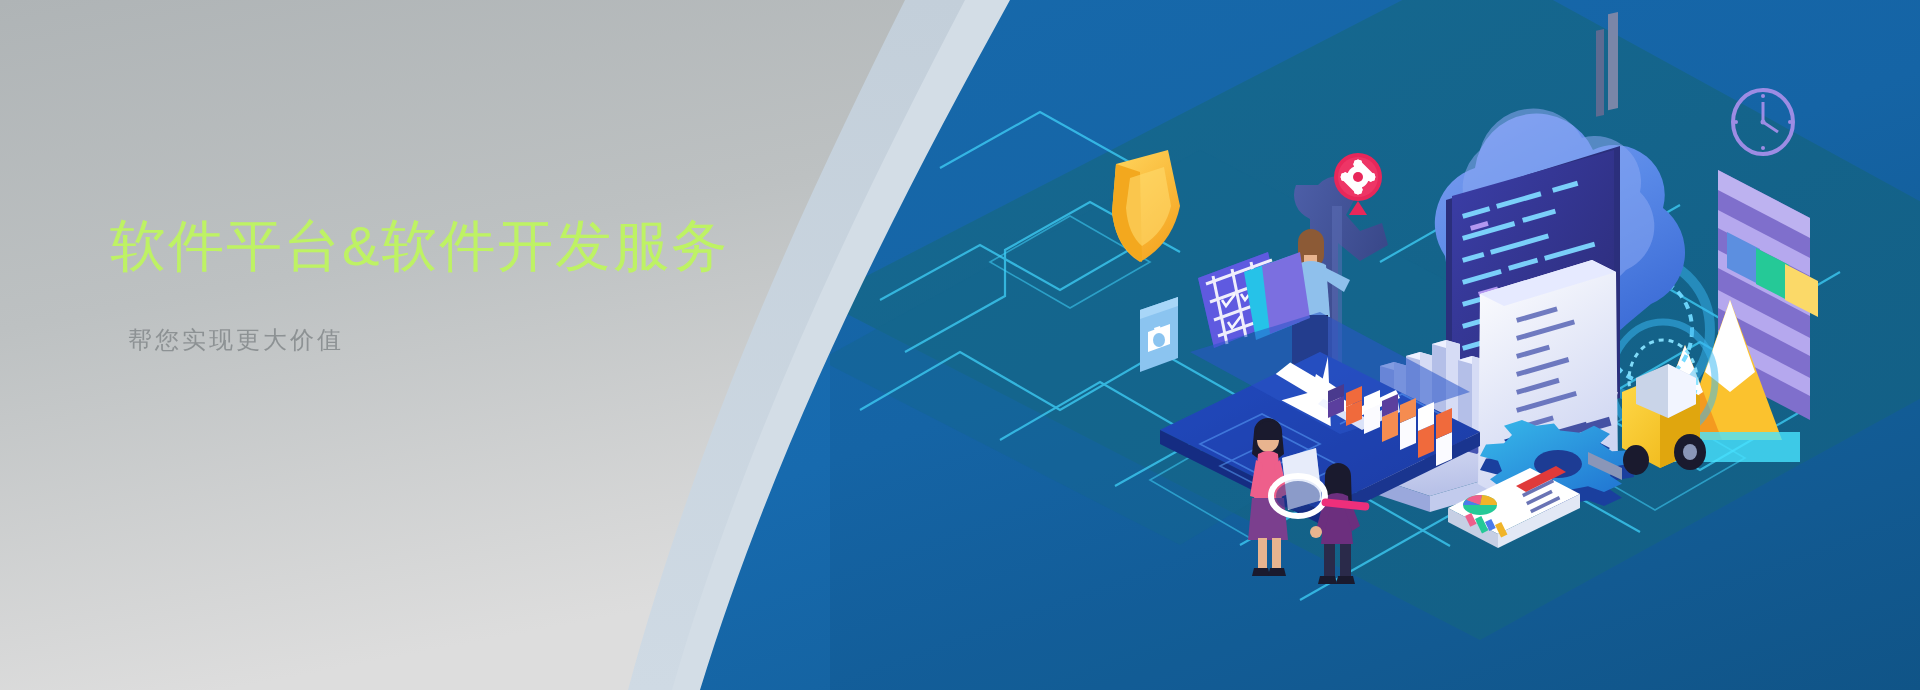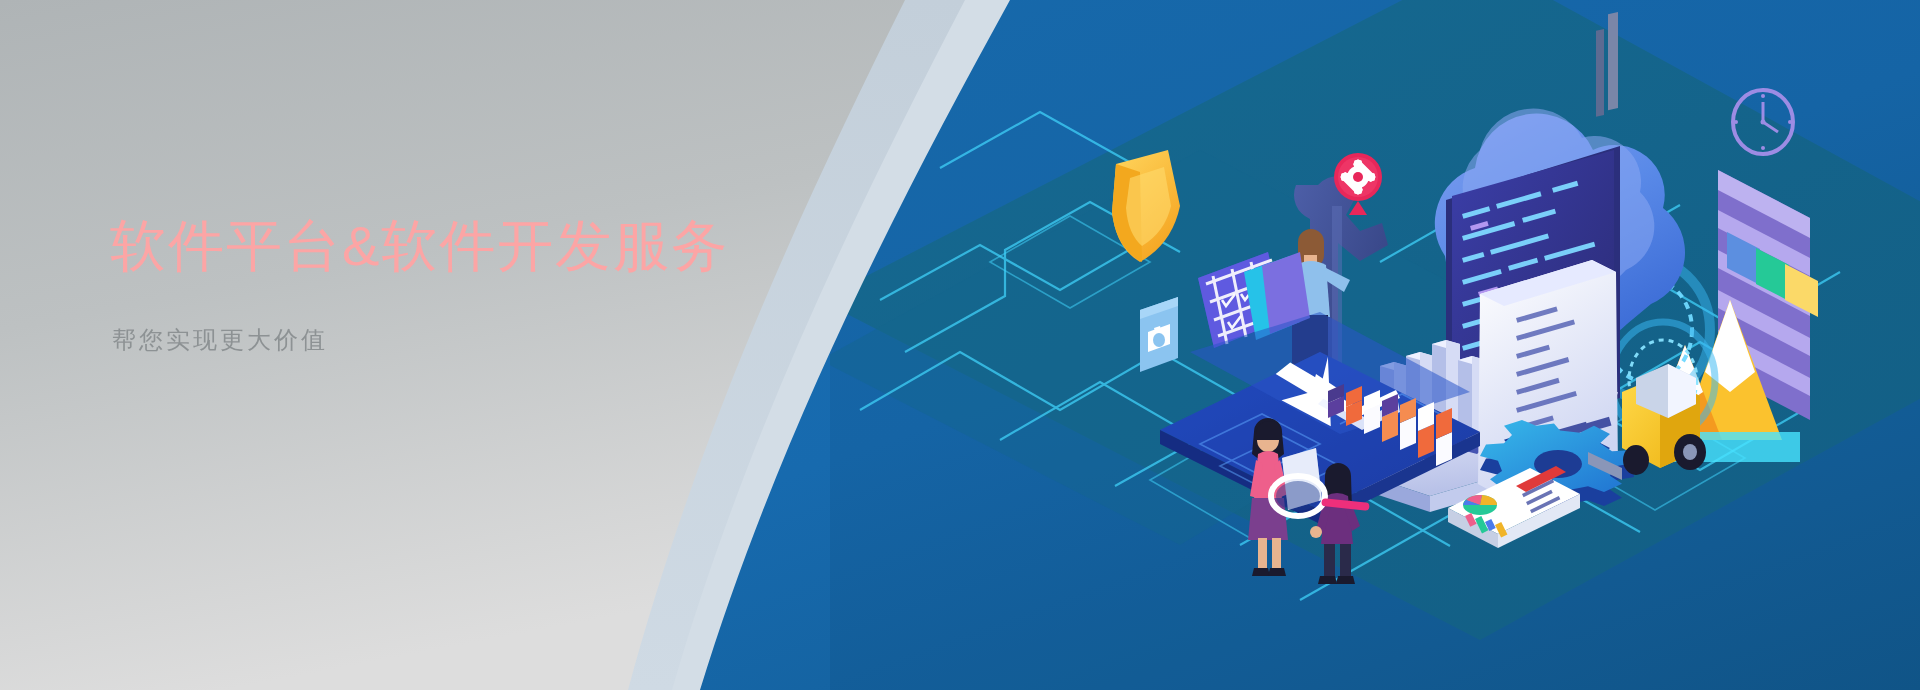--- a/index.html
+++ b/index.html
@@ -22,7 +22,7 @@
     line-height:1.22;
     letter-spacing:2px;
     font-weight:400;
-    color:#fca5a5;
+    color:#bef264;
     margin:0;
     white-space:nowrap;
   }

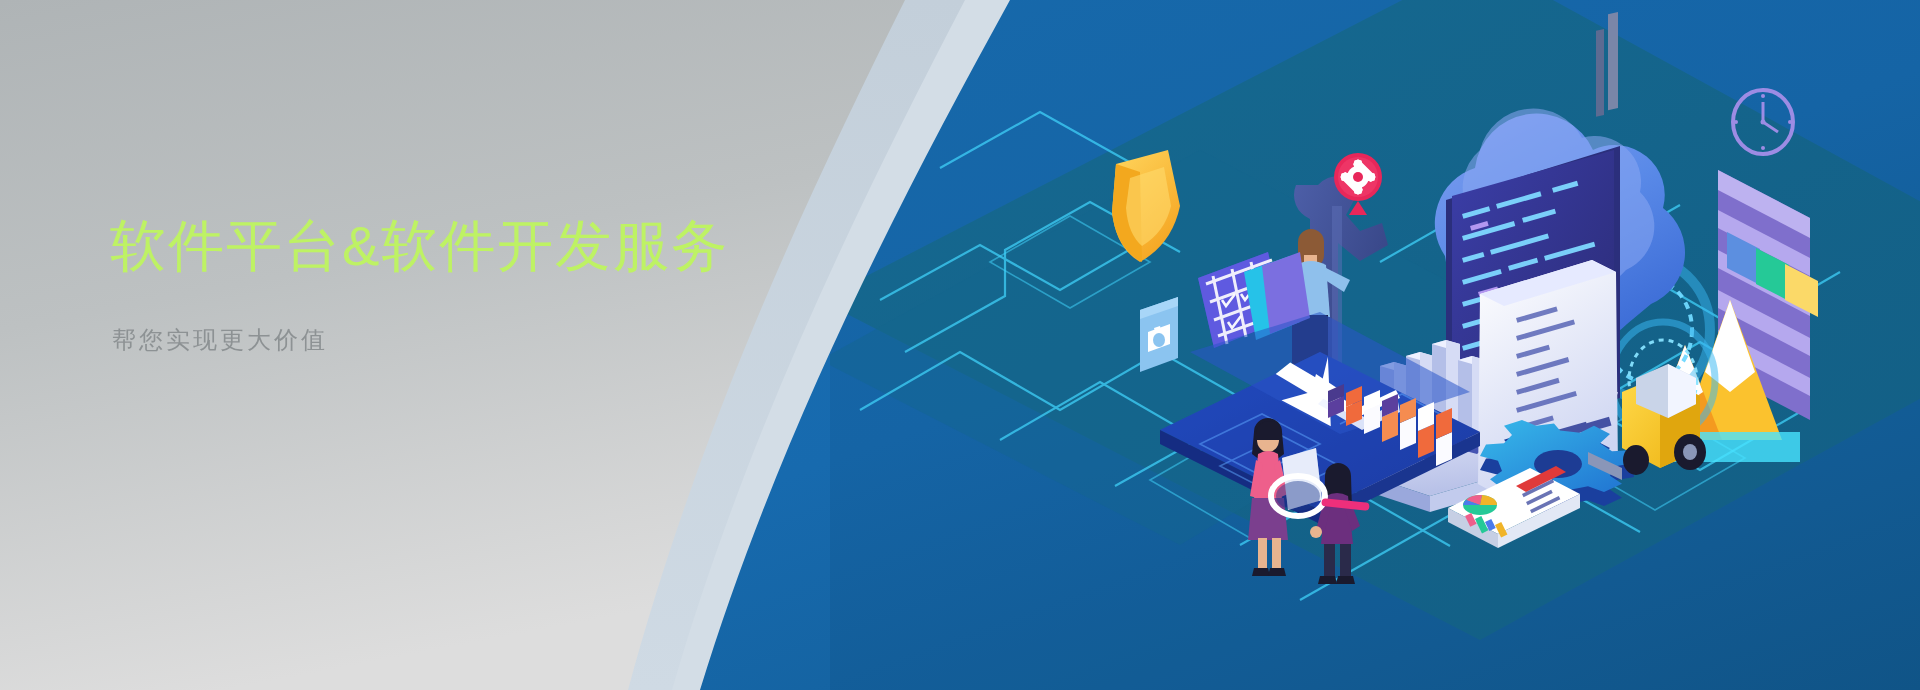--- a/index.html
+++ b/index.html
@@ -27,7 +27,7 @@
     white-space:nowrap;
   }
   .subhead{
-    margin:44px 0 0 2px;
+    margin:44px 0 0 18px;
     font-size:24px;
     letter-spacing:3px;
     font-weight:400;

